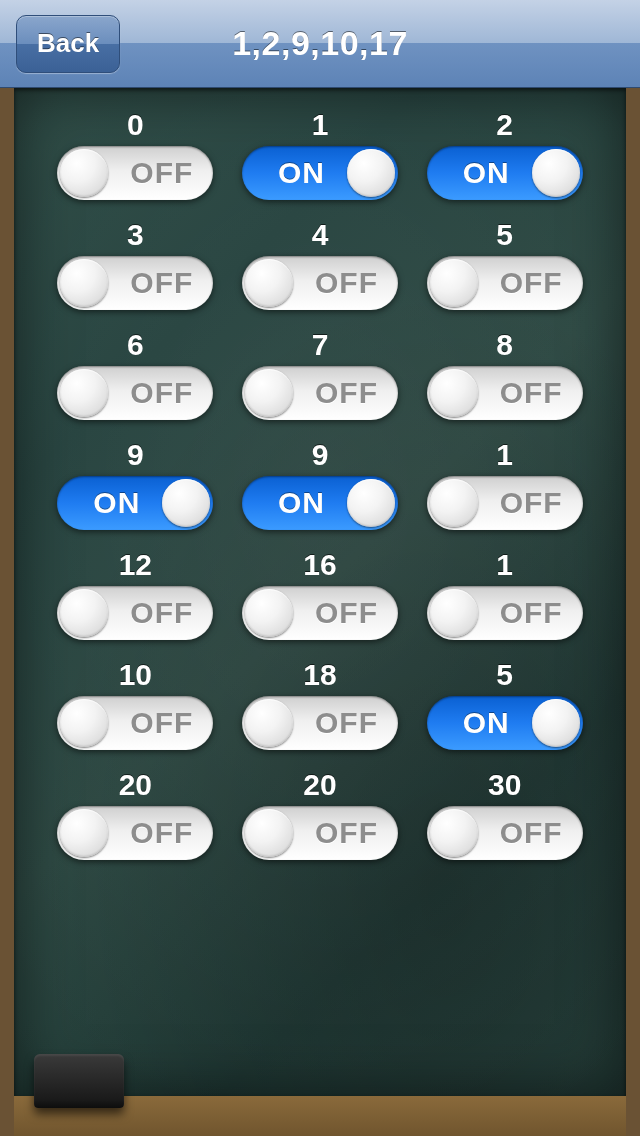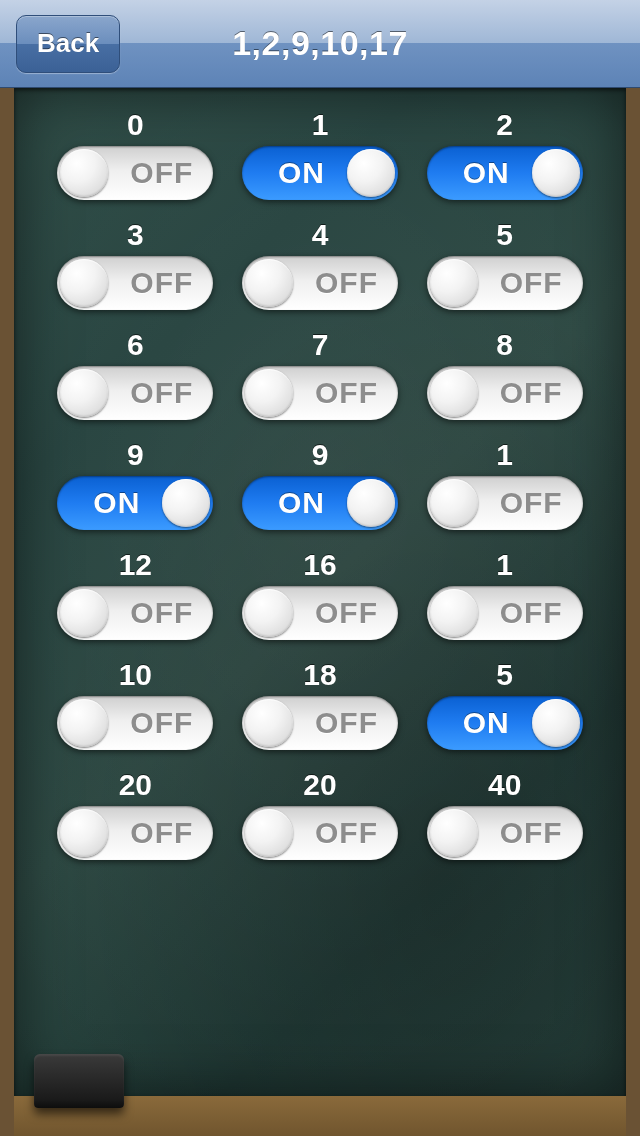--- a/index.html
+++ b/index.html
@@ -304,7 +304,7 @@
           </div>
         </div>
         <div class="cell">
-          <div class="cell-label">40</div>
+          <div class="cell-label">30</div>
           <div class="switch switch-off">
             <div class="switch-text">OFF</div>
             <div class="knob"></div>

